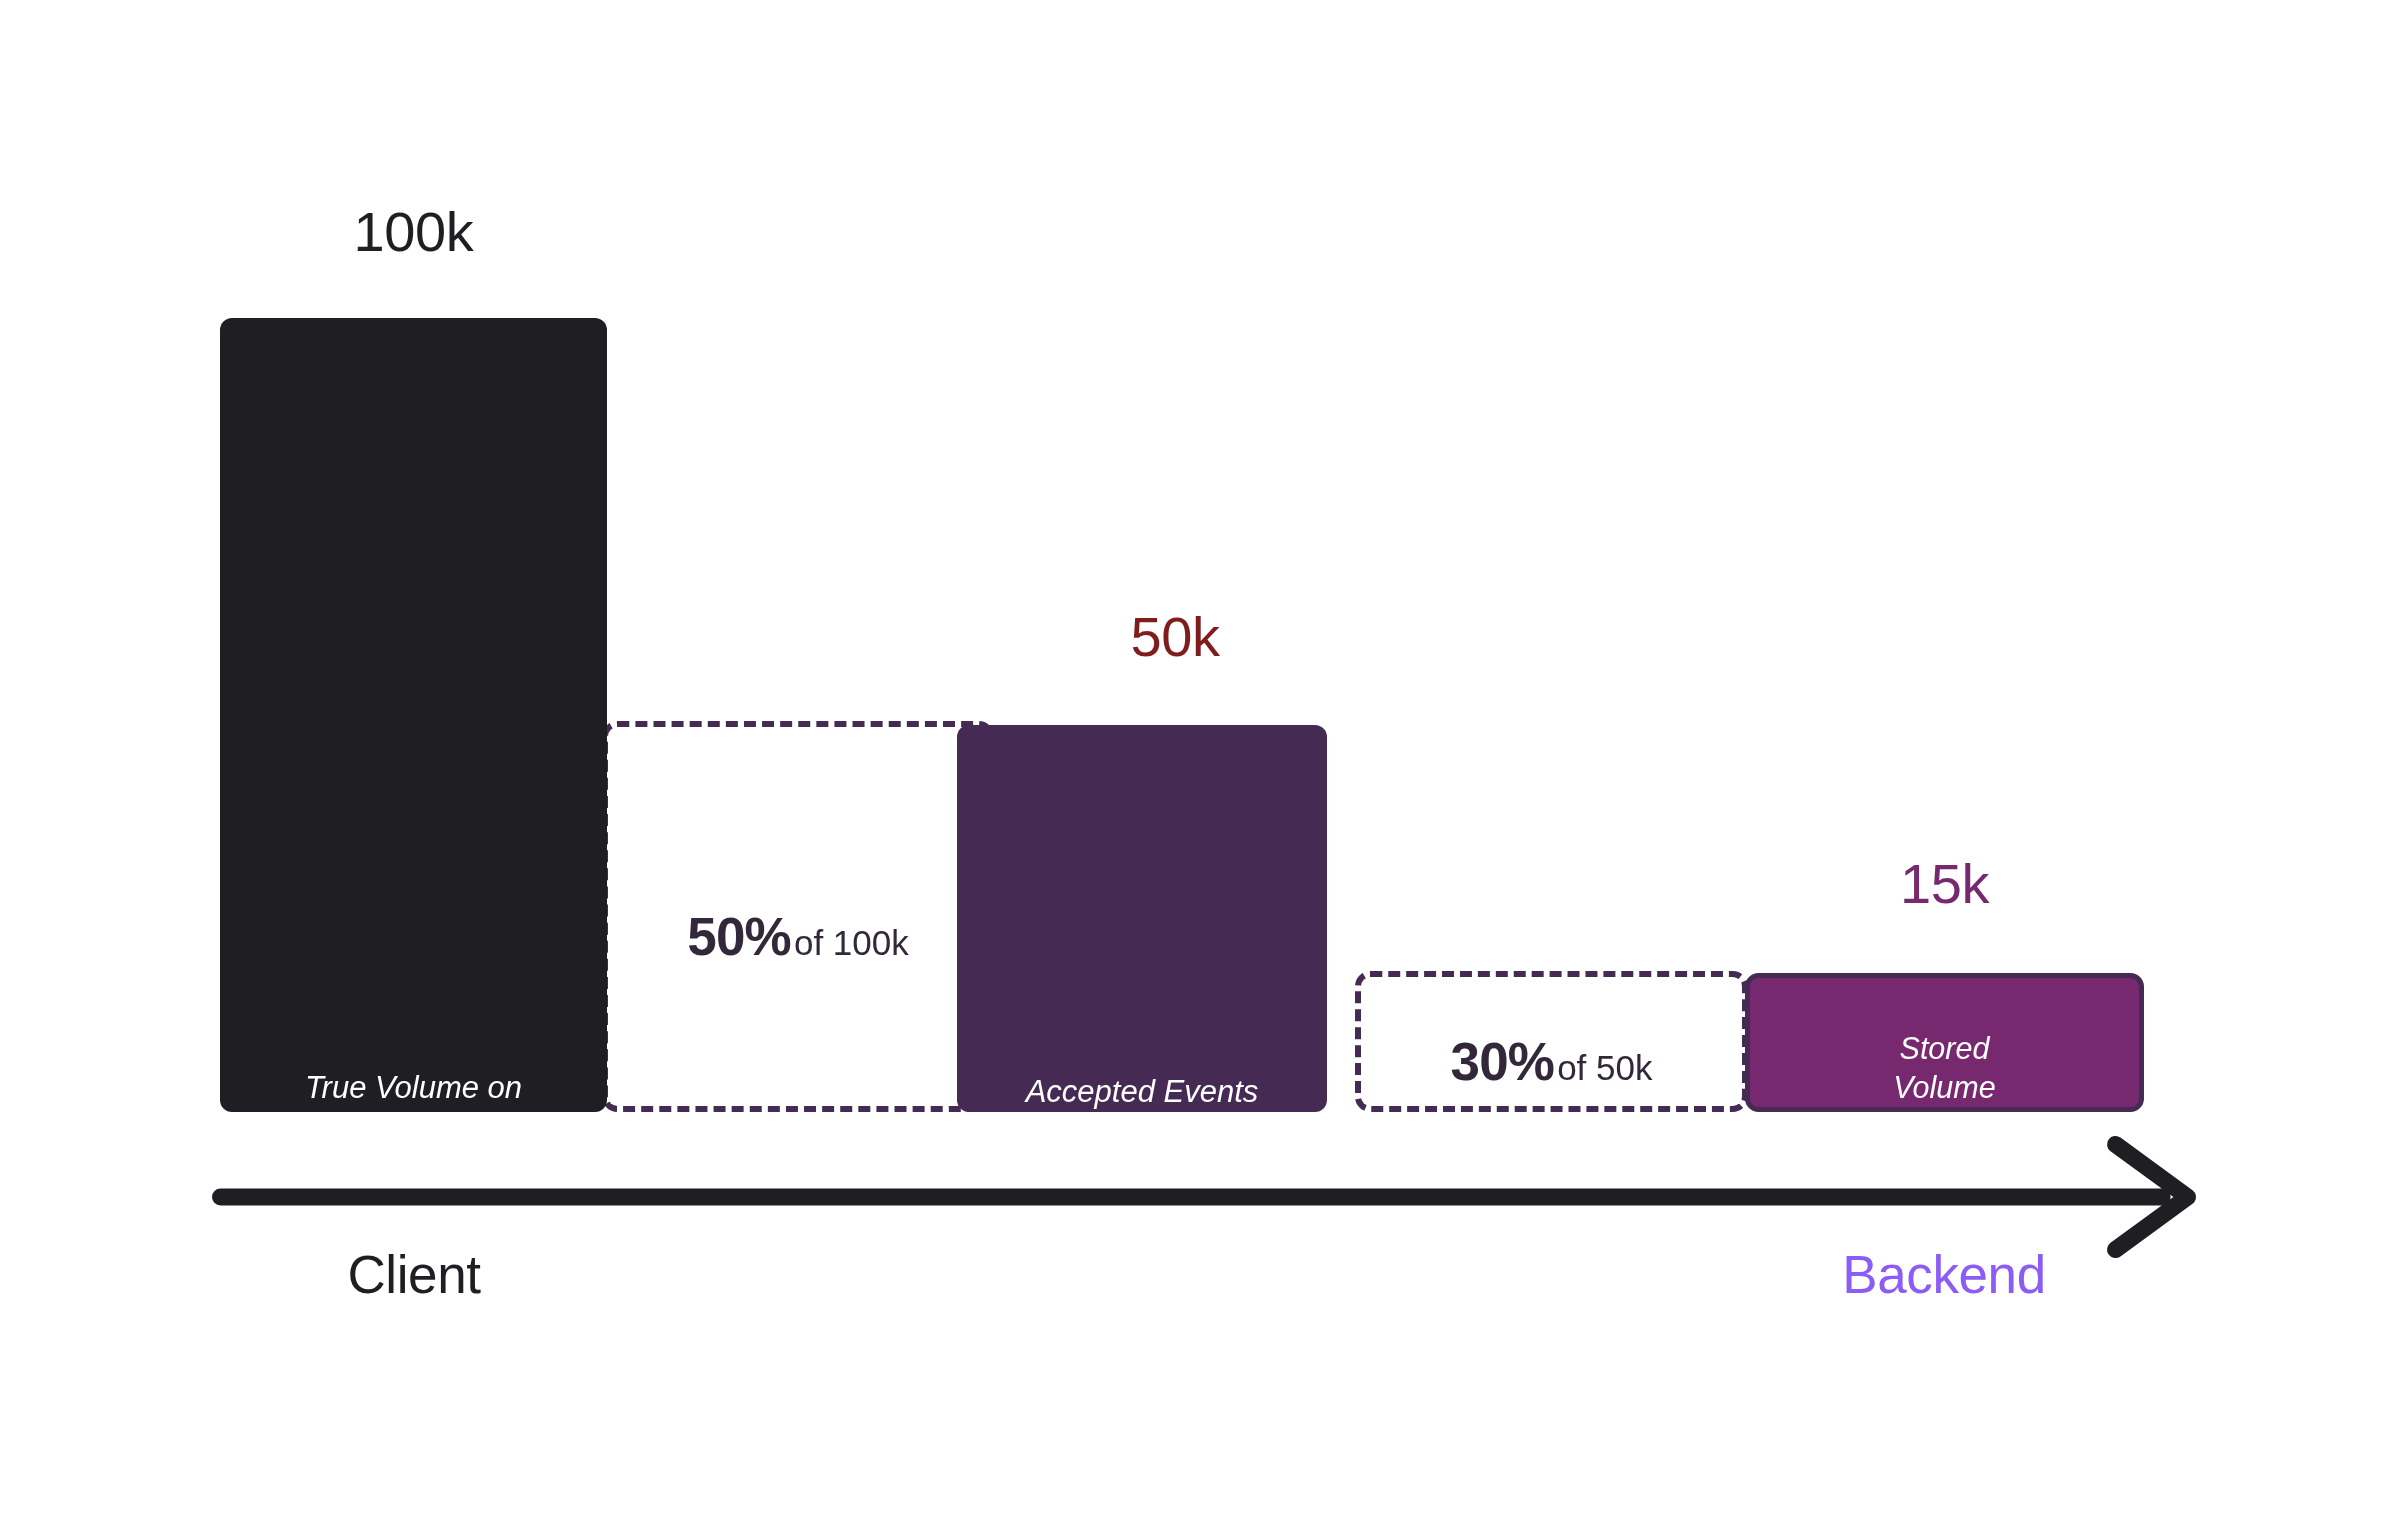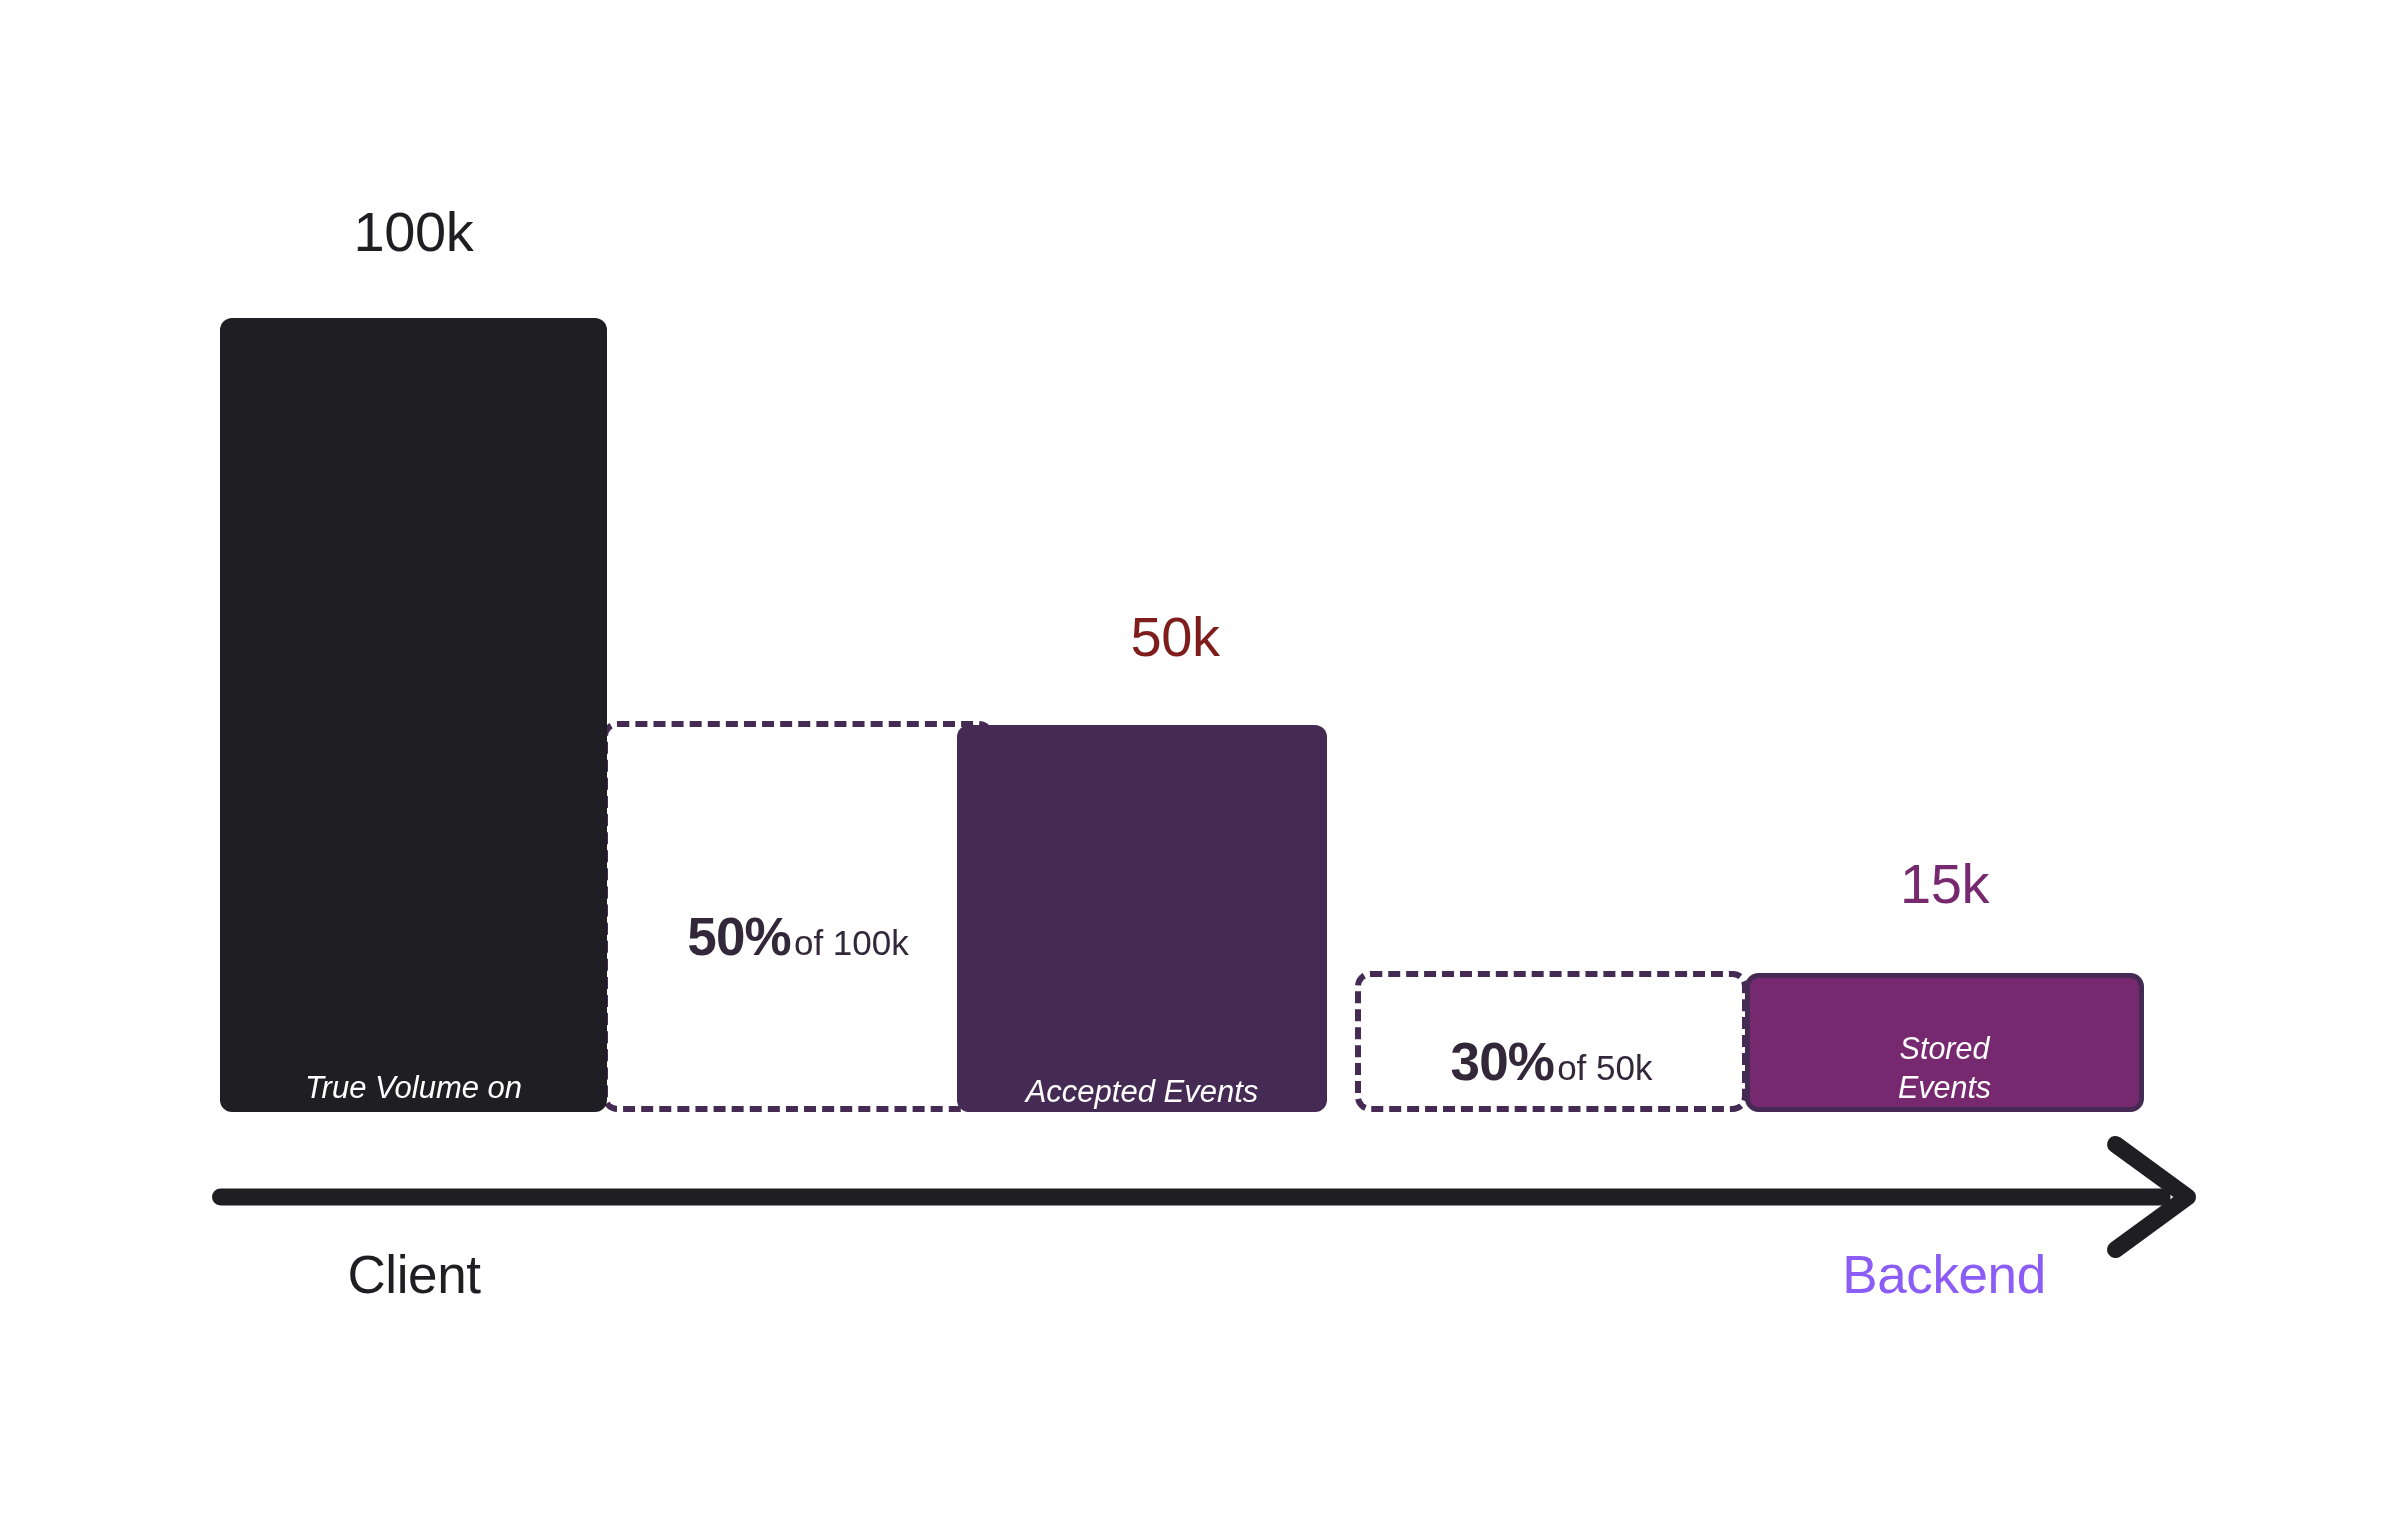--- a/index.html
+++ b/index.html
@@ -198,7 +198,7 @@
   <div class="bar" id="bar-backend">
     <div class="bar-text">
       <span>Stored</span><br>
-      <span>Events</span>
+      <span>Volume</span>
     </div>
   </div>
 

